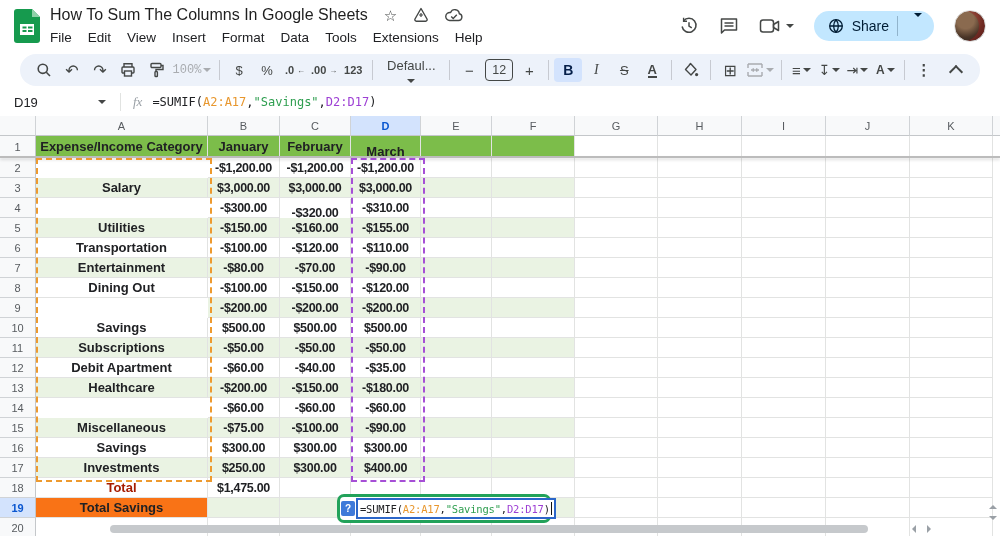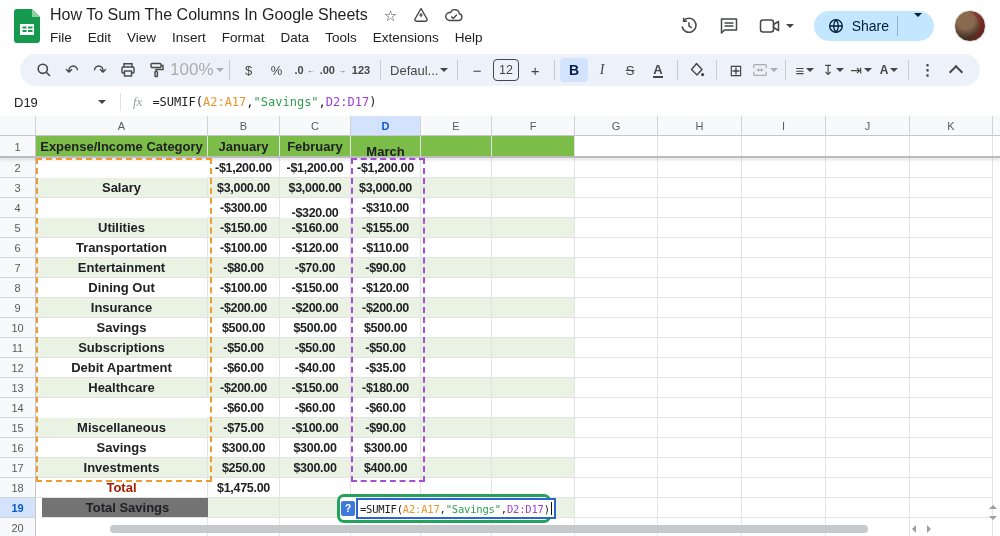--- a/index.html
+++ b/index.html
@@ -34,7 +34,7 @@
           border-radius:4px;font-size:13px;gap:2px;padding:0 2px;}
   .t-div{width:1px;height:20px;background:#c7cad1;margin:0 5px;flex:0 0 auto;}
   .t-gray{color:#a9acb0;}
-  .t-zoom{font-size:17px;min-width:40px;}
+  .t-zoom{font-size:12px;min-width:40px;font-family:Liberation Mono, monospace;}
   .t-num{font-size:11px;font-weight:700;}
   .t-sub{font-size:8px;margin-left:1px;}
   .t-font{font-size:13px;min-width:58px;justify-content:space-between;padding:0 4px;}

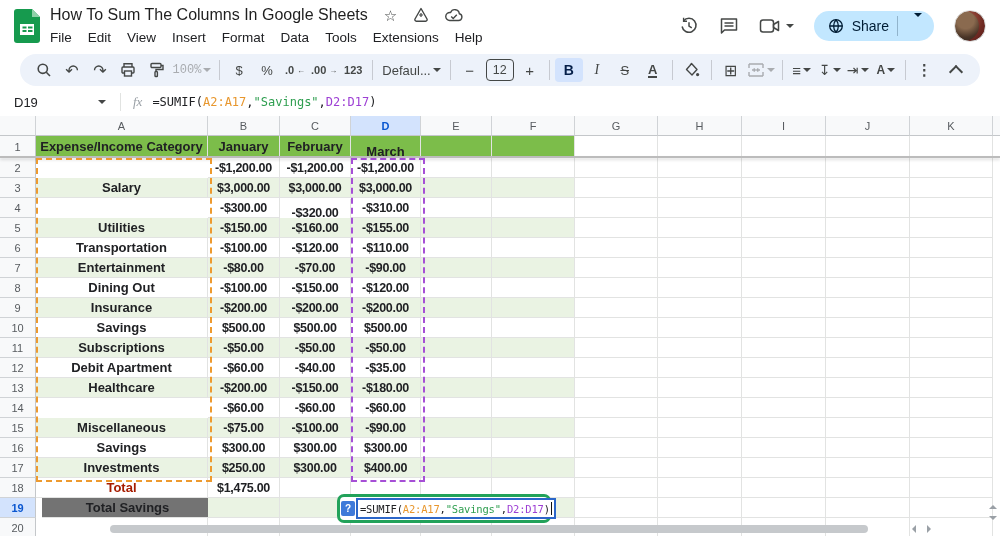--- a/index.html
+++ b/index.html
@@ -37,7 +37,7 @@
   .t-zoom{font-size:12px;min-width:40px;font-family:Liberation Mono, monospace;}
   .t-num{font-size:11px;font-weight:700;}
   .t-sub{font-size:8px;margin-left:1px;}
-  .t-font{font-size:13px;min-width:58px;justify-content:space-between;padding:0 4px;}
+  .t-font{font-size:13px;min-width:58px;justify-content:space-between;padding:0 4px;flex-direction:column;}
   .t-sizebox{width:26px;height:20px;border:1px solid #444746;border-radius:4px;display:flex;
              align-items:center;justify-content:center;font-size:12.5px;}
   .t-bold{background:#d3e3fd;color:#041e49;font-weight:700;font-size:14px;}

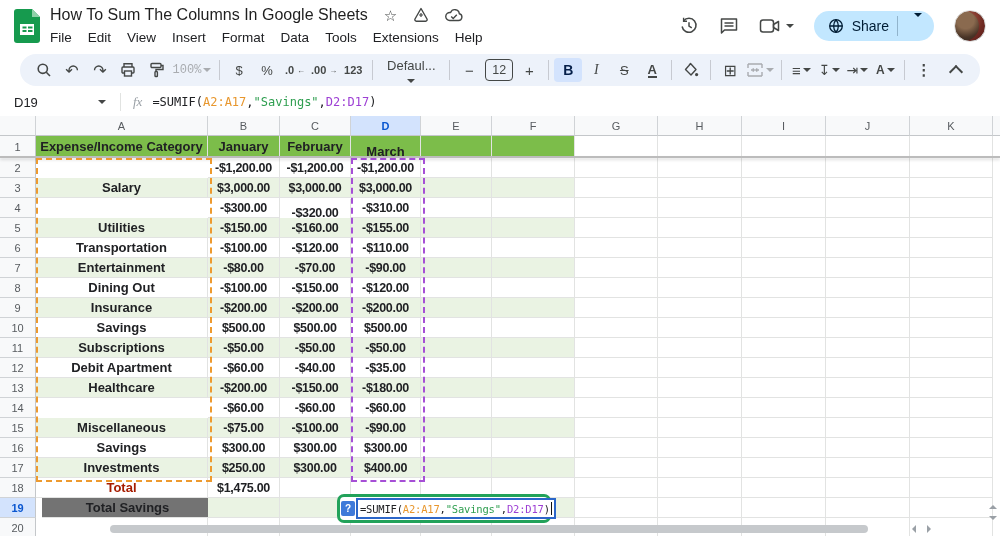--- a/index.html
+++ b/index.html
@@ -387,7 +387,6 @@
     <div class="cell" style="left: 826px; top: 162px; width: 84px; height: 20px;"></div>
     <div class="cell" style="left: 910px; top: 162px; width: 83px; height: 20px;"></div>
     <div class="rowhdr" style="top: 182px; height: 20px;">9</div>
-    <div class="cell" style="left: 36px; top: 182px; width: 172px; height: 20px; background: rgb(234, 243, 227);">Insurance</div>
     <div class="cell num" style="left: 208px; top: 182px; width: 72px; height: 20px; background: rgb(234, 243, 227);">-$200.00</div>
     <div class="cell num" style="left: 280px; top: 182px; width: 71px; height: 20px; background: rgb(234, 243, 227);">-$200.00</div>
     <div class="cell num" style="left: 351px; top: 182px; width: 70px; height: 20px; background: rgb(234, 243, 227);">-$200.00</div>

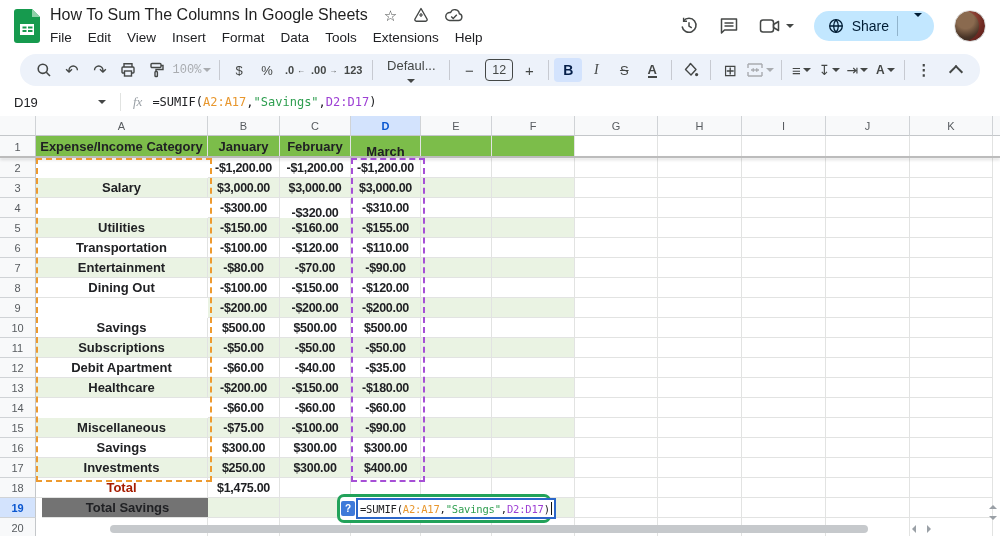--- a/index.html
+++ b/index.html
@@ -505,7 +505,7 @@
     <div class="cell" style="left: 826px; top: 362px; width: 84px; height: 20px;"></div>
     <div class="cell" style="left: 910px; top: 362px; width: 83px; height: 20px;"></div>
     <div class="rowhdr sel" style="top: 382px; height: 20px;">19</div>
-    <div class="cell" style="left: 42px; top: 382px; width: 172px; height: 20px; background: #737373;">Total Savings</div>
+    <div class="cell" style="left: 36px; top: 382px; width: 172px; height: 20px; background: #f97316;">Total Savings</div>
     <div class="cell" style="left: 208px; top: 382px; width: 72px; height: 20px; background: rgb(234, 243, 227);"></div>
     <div class="cell" style="left: 280px; top: 382px; width: 71px; height: 20px; background: rgb(234, 243, 227);"></div>
     <div class="cell" style="left: 351px; top: 382px; width: 70px; height: 20px; background: rgb(234, 243, 227);"></div>

